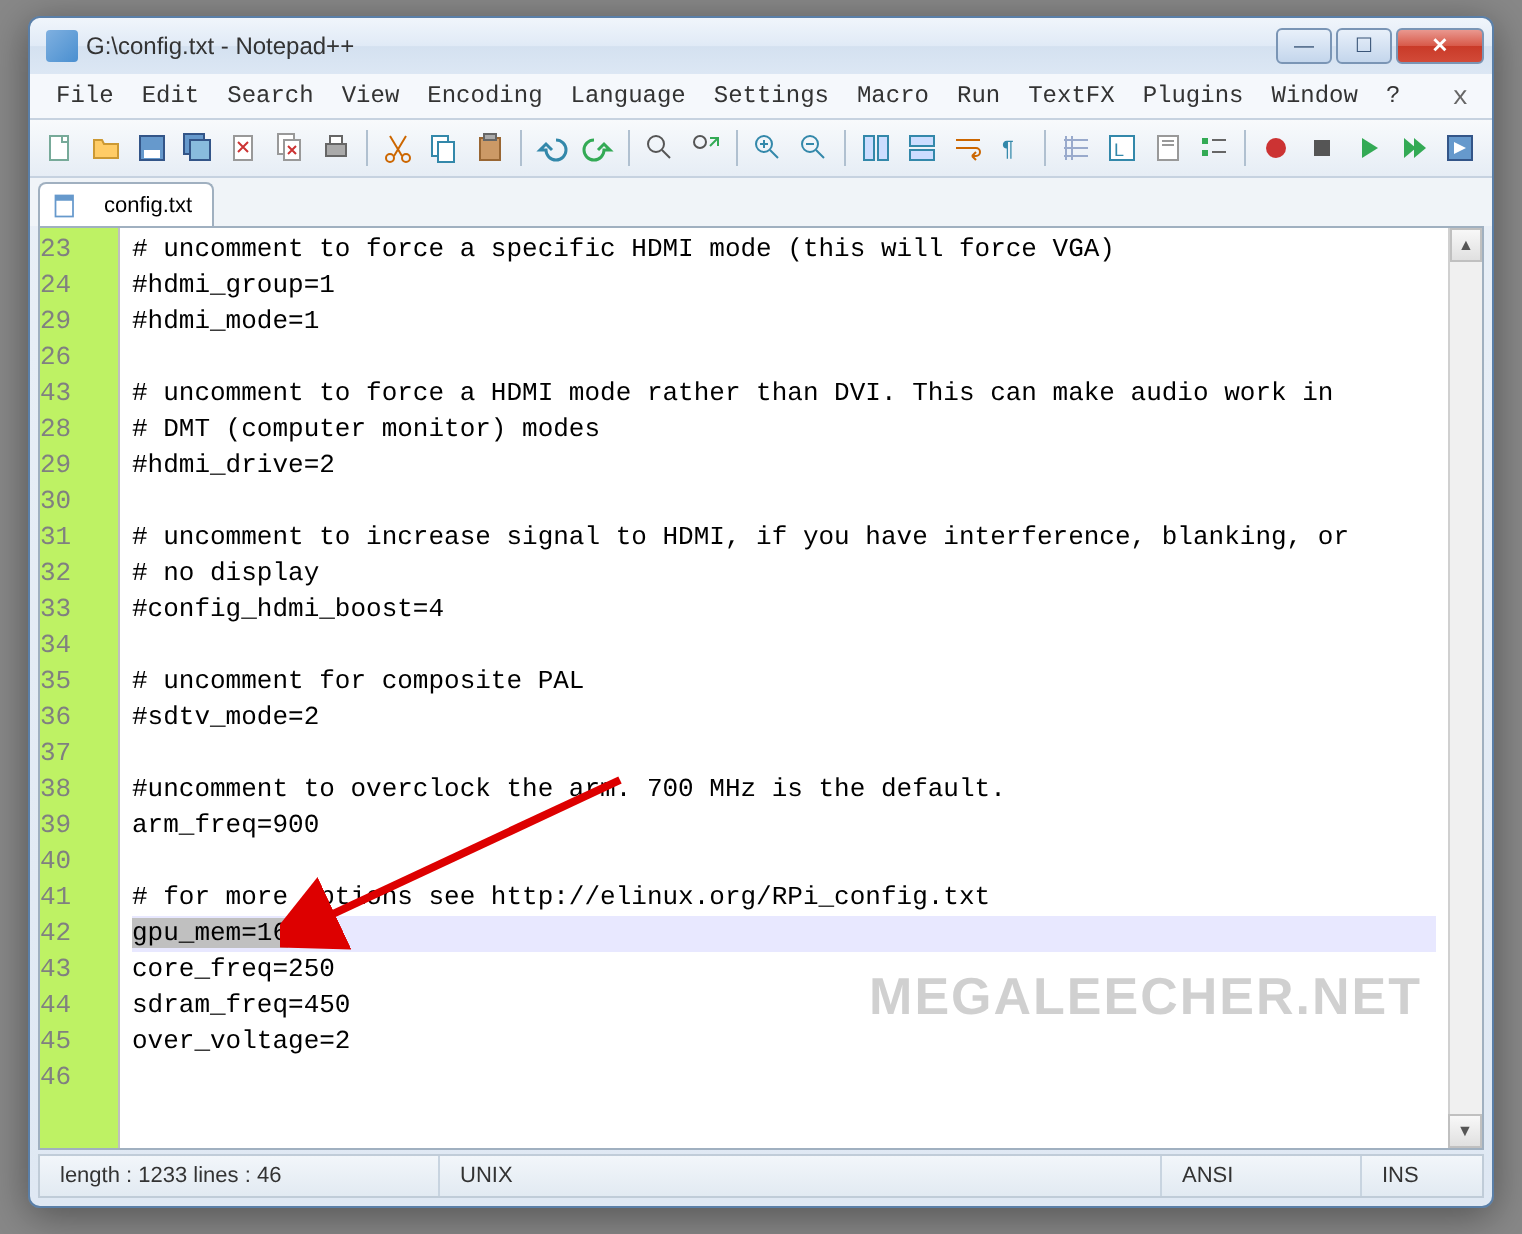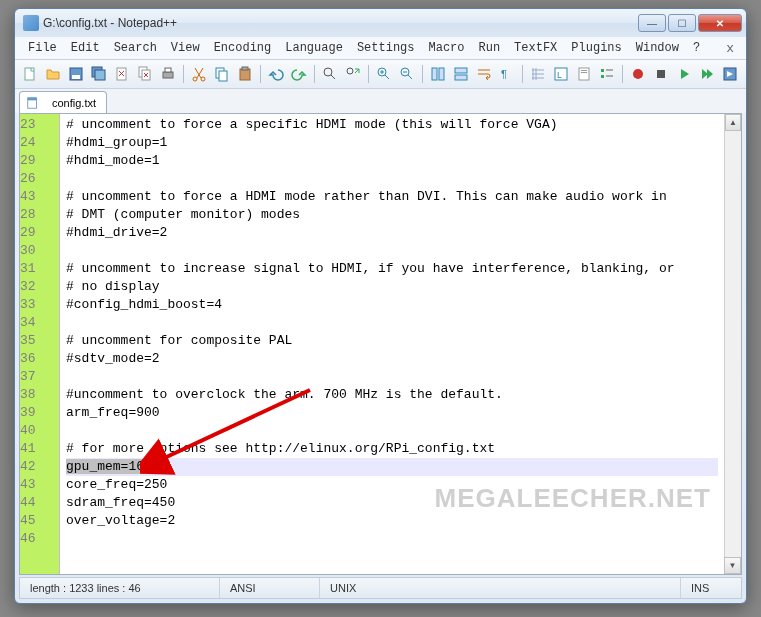--- a/index.html
+++ b/index.html
@@ -304,8 +304,8 @@
 
   <div class="statusbar">
     <div class="status-cell" style="width:200px">length : 1233    lines : 46</div>
+    <div class="status-cell wide">UNIX</div>
     <div class="status-cell" style="width:100px">ANSI</div>
-    <div class="status-cell wide">UNIX</div>
     <div class="status-cell" style="width:60px;border-right:none">INS</div>
   </div>
 </div>

